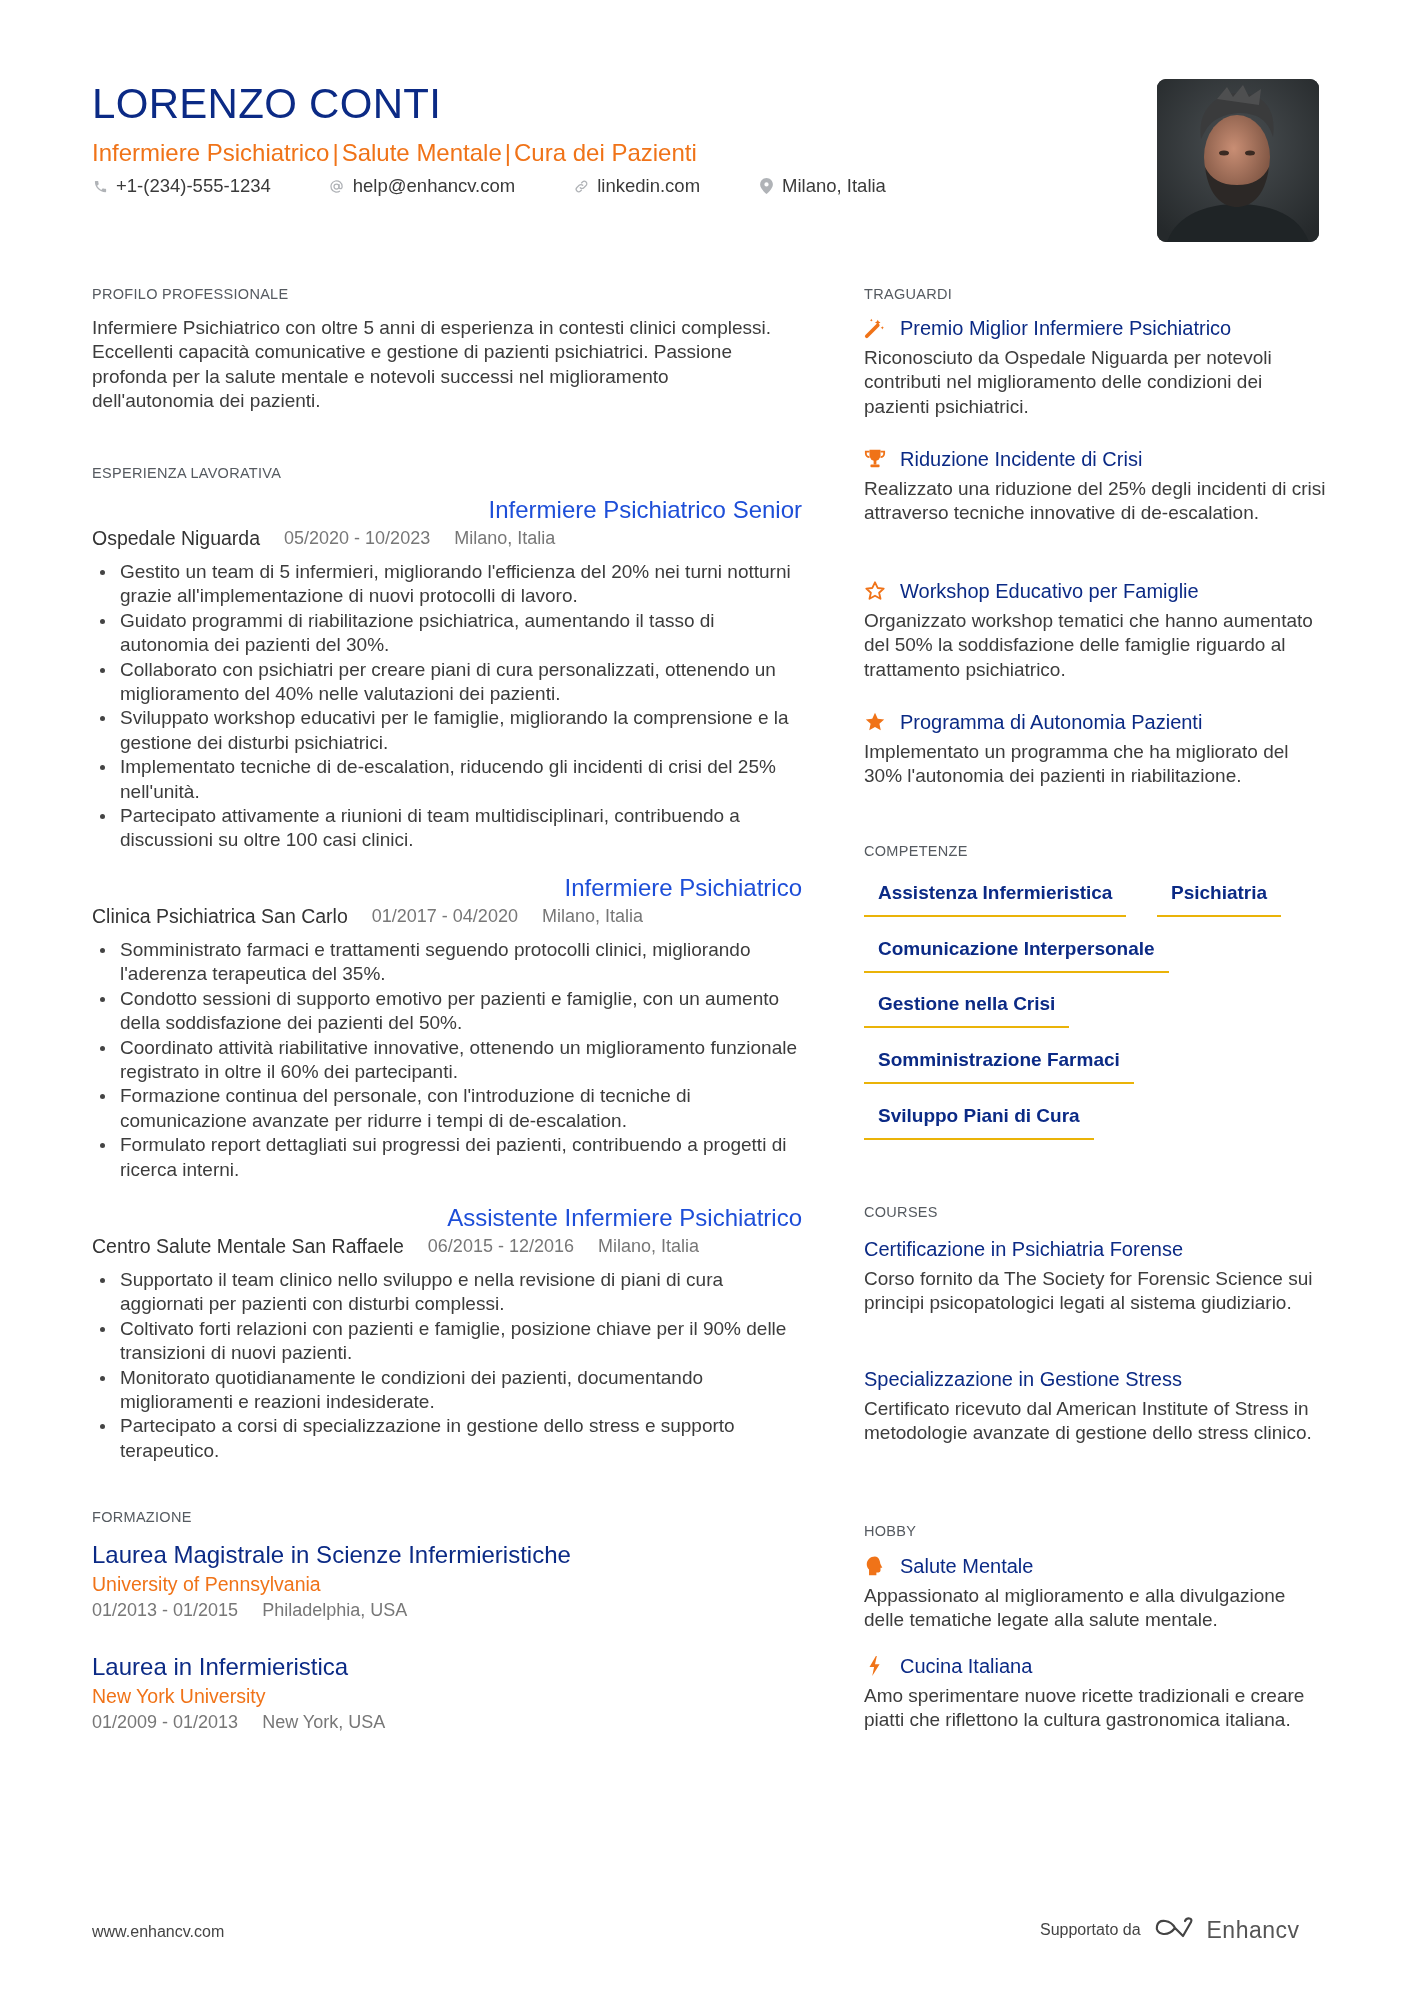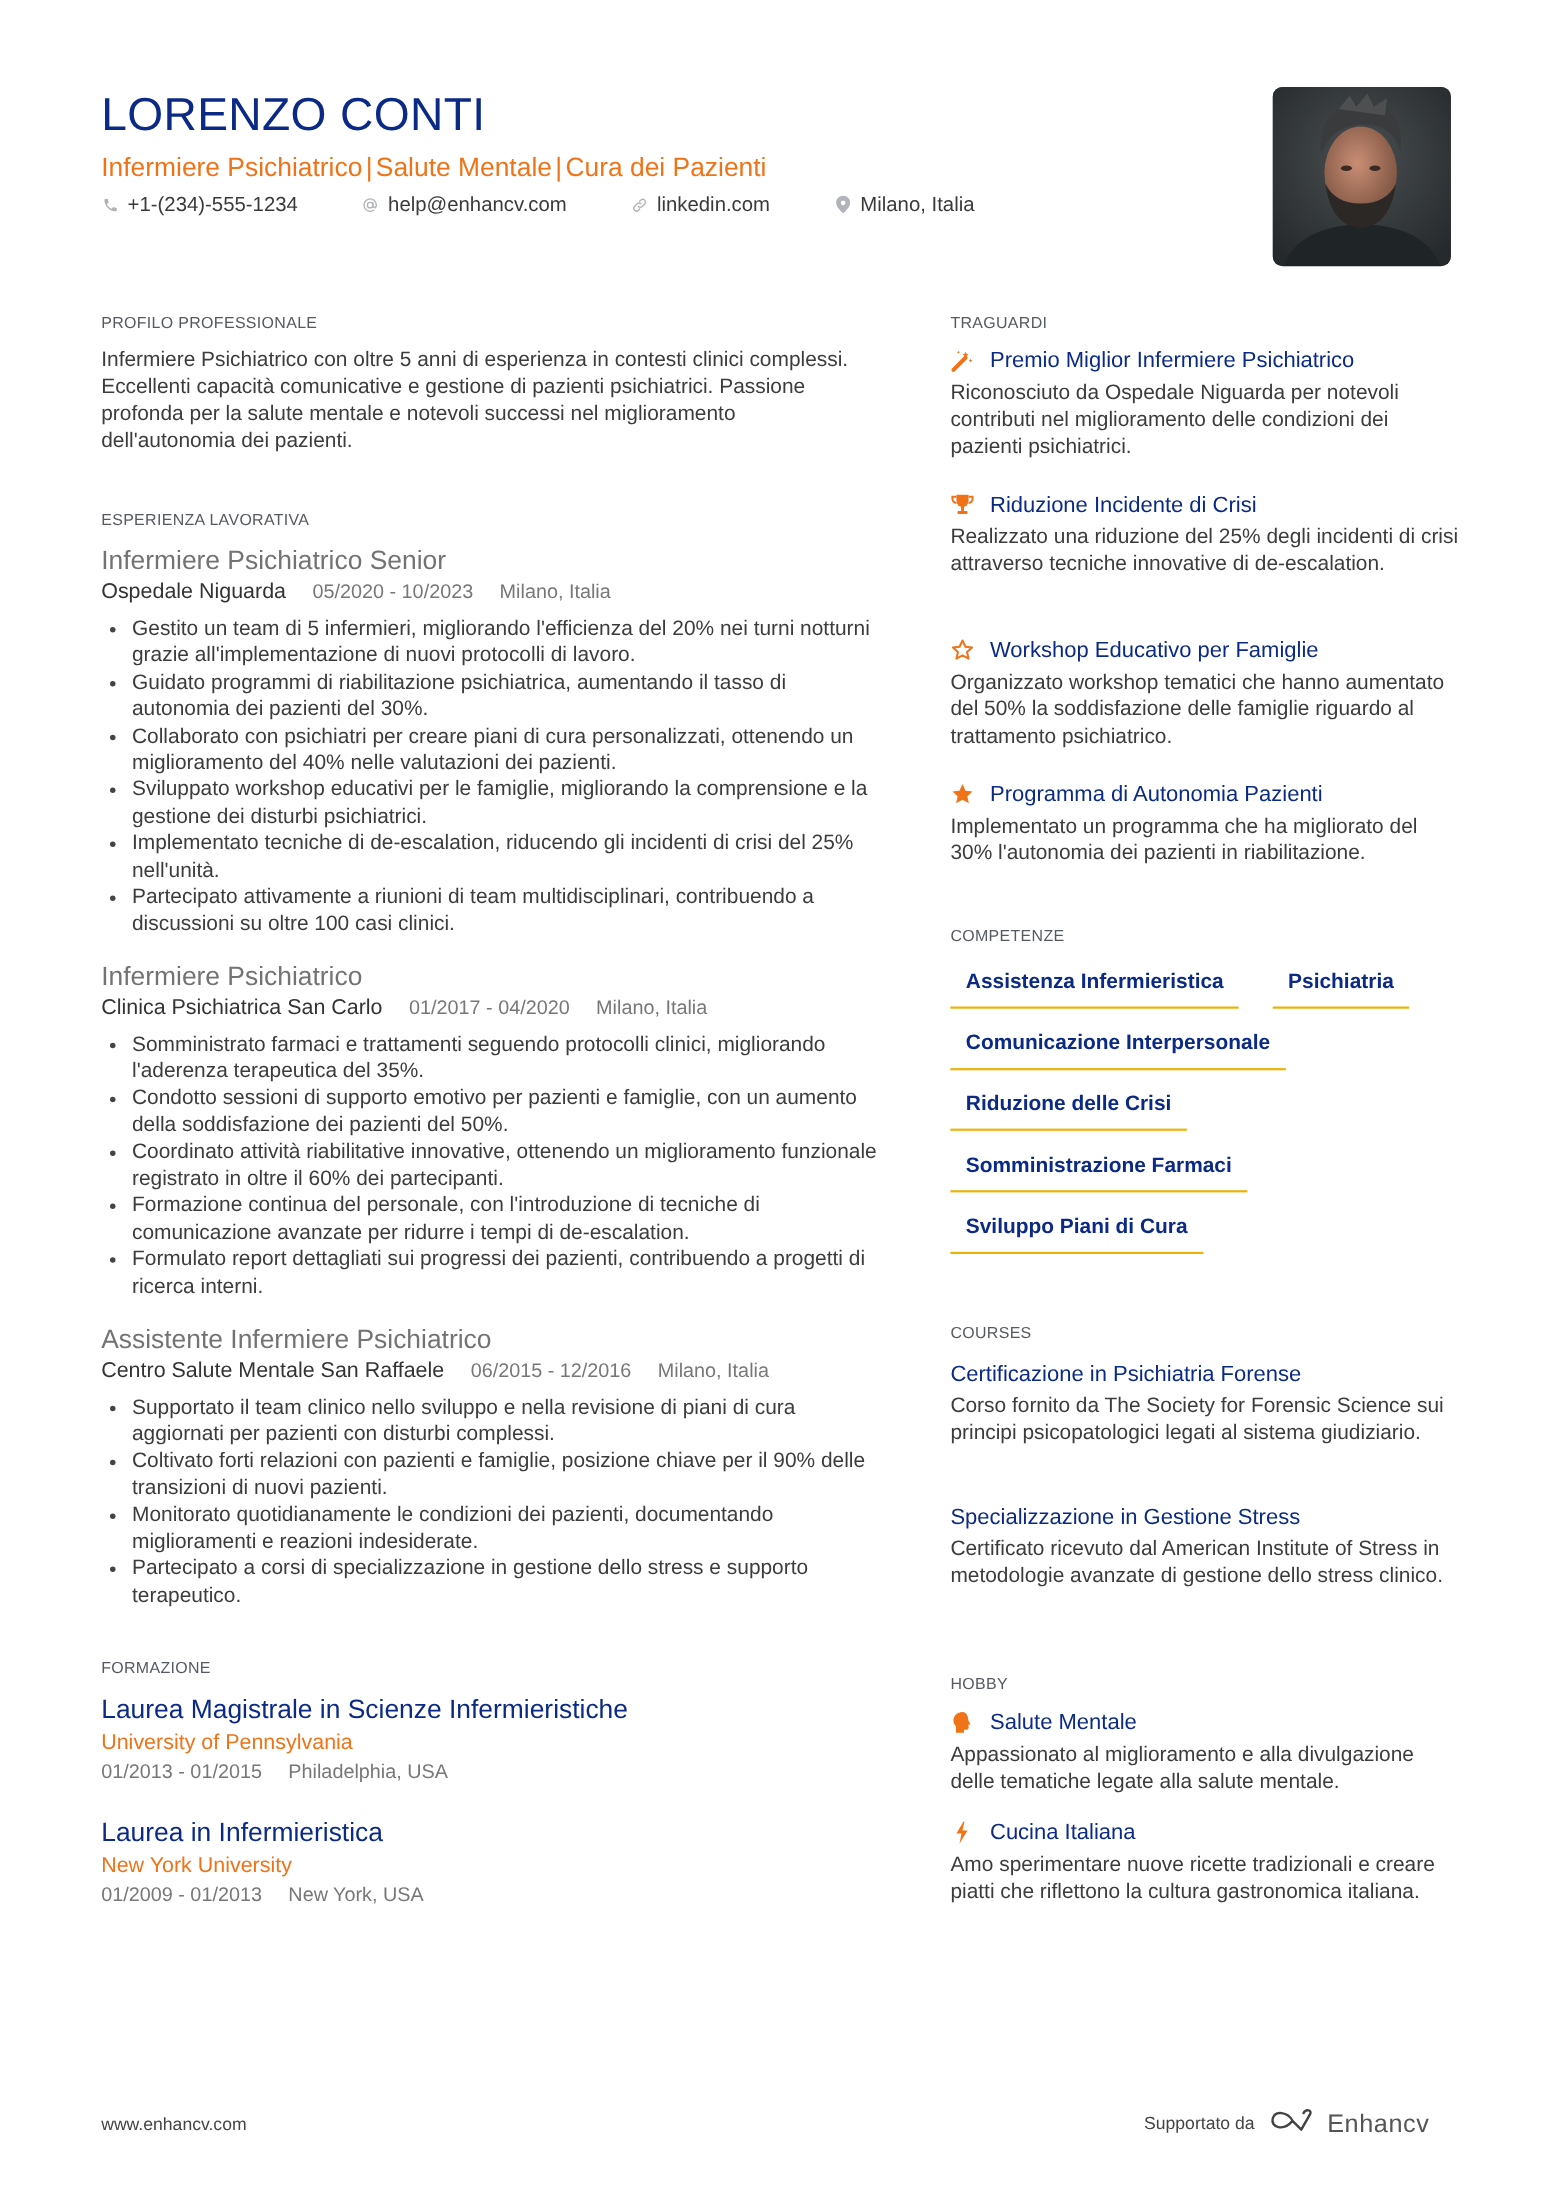--- a/index.html
+++ b/index.html
@@ -19,7 +19,7 @@
   .left-col { left: 92px; width: 710px; }
   .right-col { left: 864px; width: 466px; }
 
-  .job-title { font-size: 24px; line-height: 30px; color: #737373; white-space: nowrap; }
+  .job-title { font-size: 24px; line-height: 30px; color: #1d4ed8; white-space: nowrap; text-align: right; }
   .job-meta { display: flex; font-size: 19.5px; line-height: 26px; white-space: nowrap; }
   .job-meta .company { color: #333; margin-right: 24px; }
   .job-meta .dates { color: #777; margin-right: 24px; font-size: 18px; }

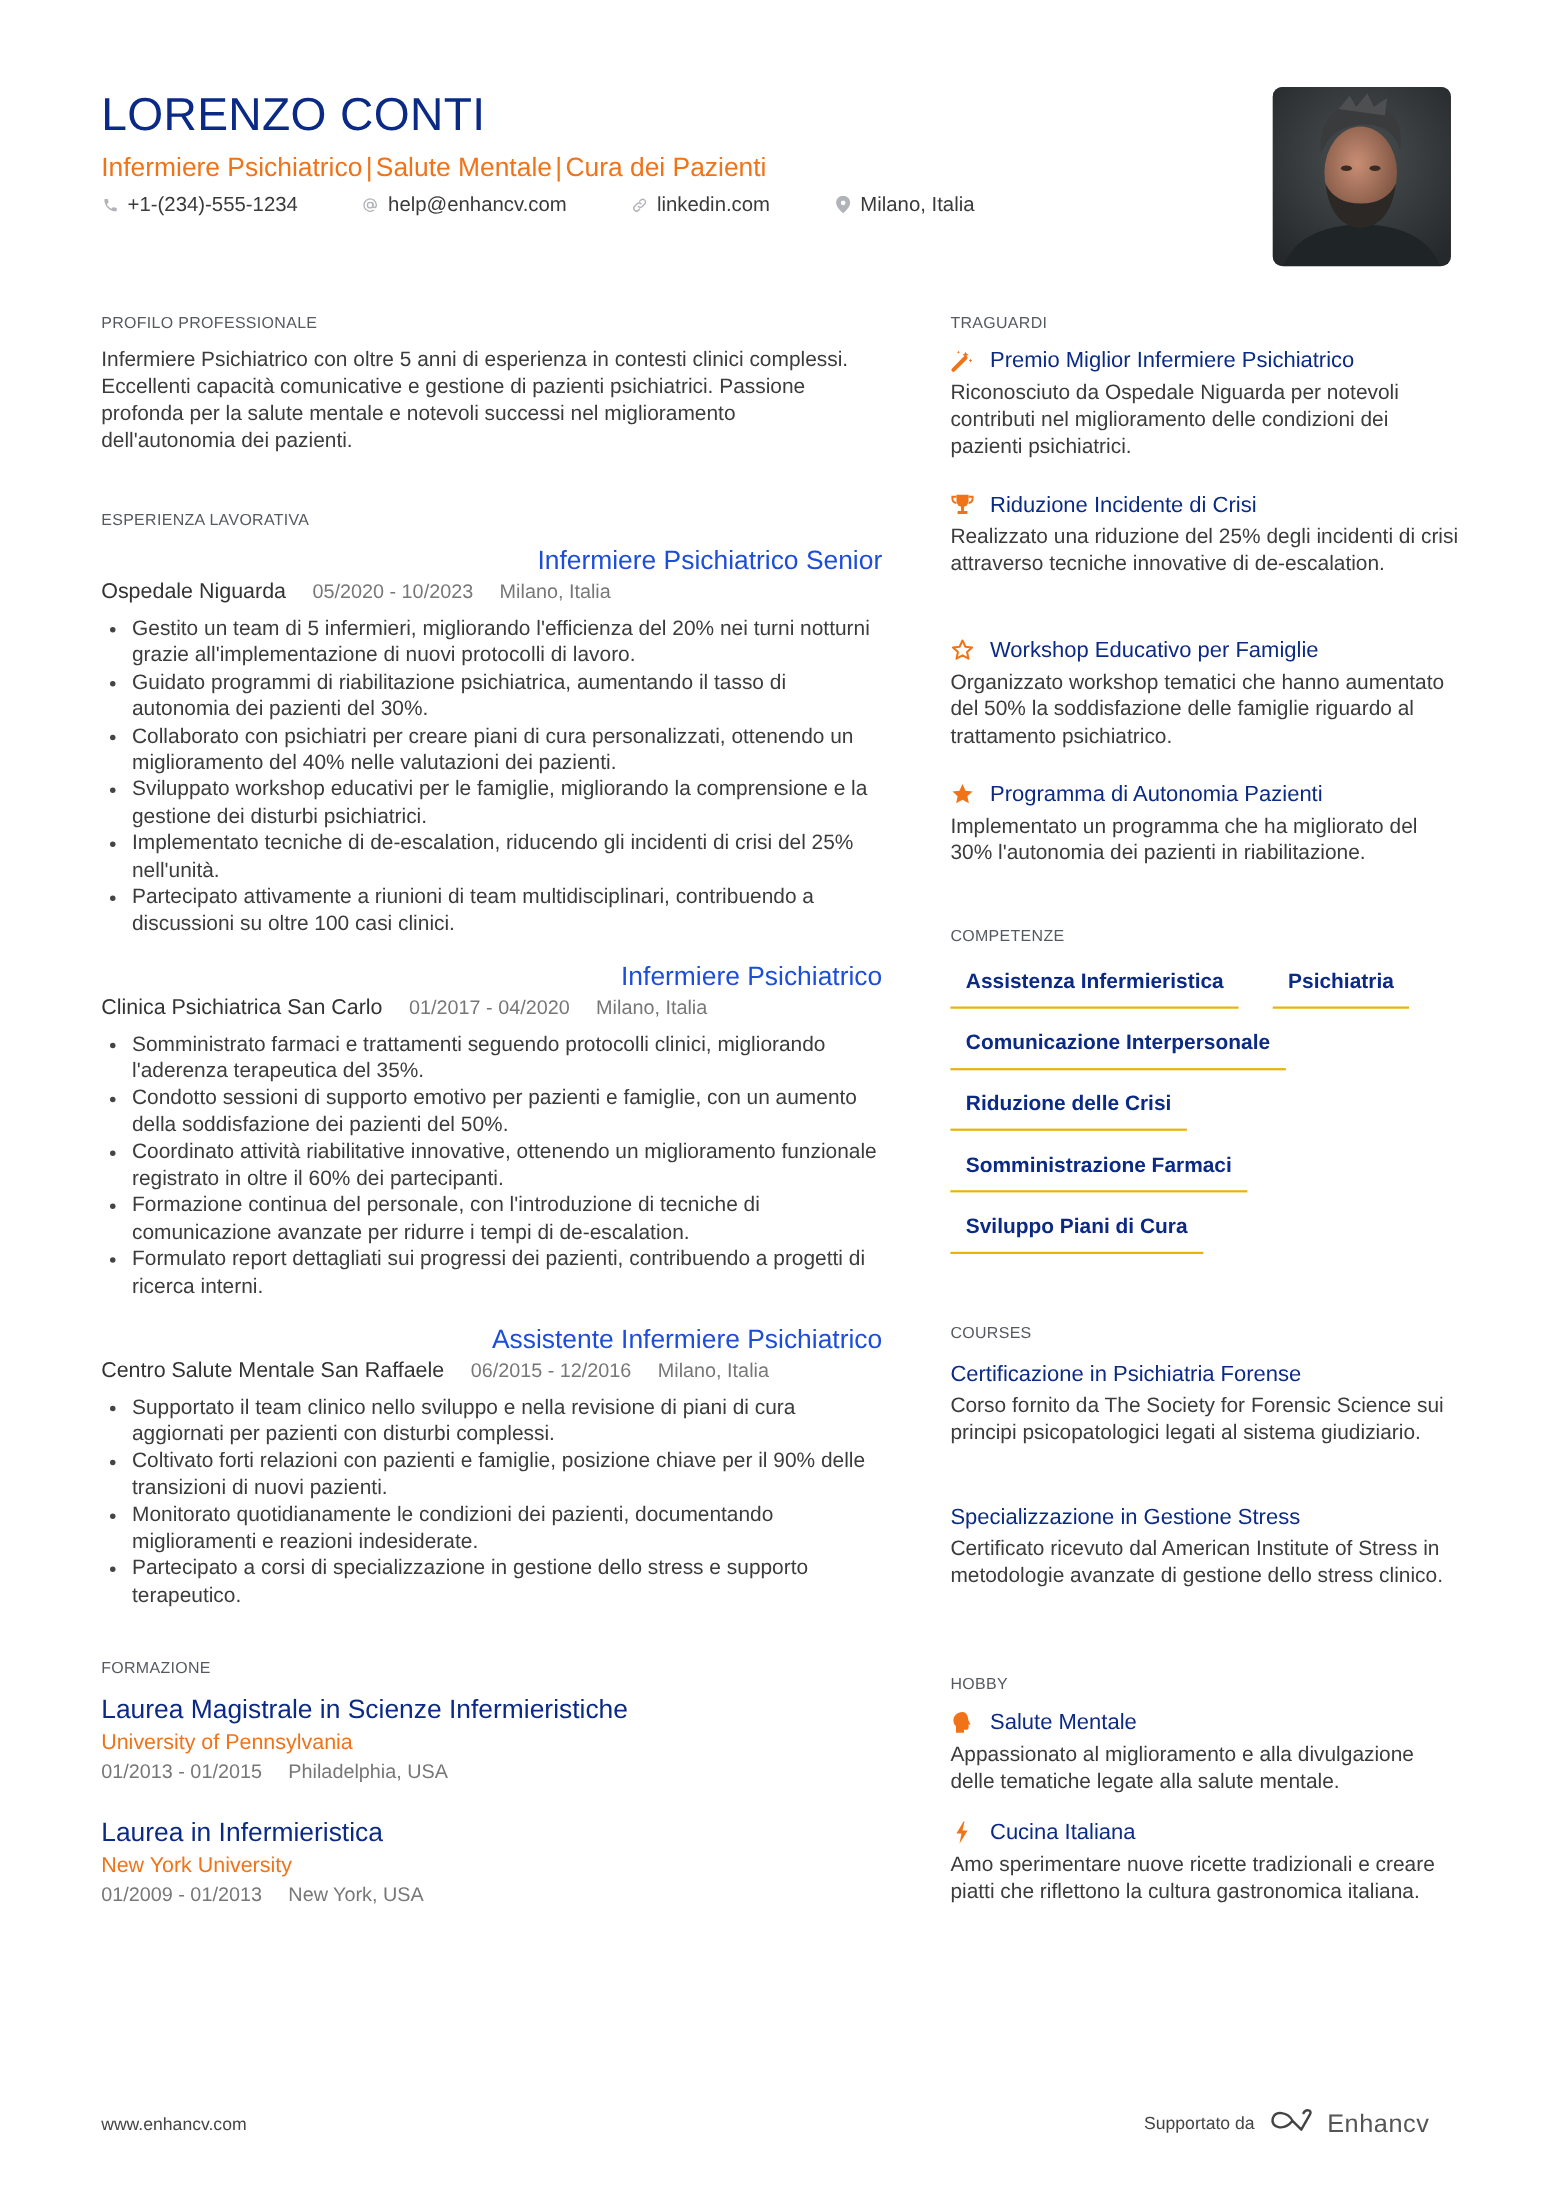--- a/index.html
+++ b/index.html
@@ -242,7 +242,7 @@
 <div class="skill" style="left:864px; top:881px;">Assistenza Infermieristica</div>
 <div class="skill" style="left:1157px; top:881px;">Psichiatria</div>
 <div class="skill" style="left:864px; top:937px;">Comunicazione Interpersonale</div>
-<div class="skill" style="left:864px; top:992px;">Riduzione delle Crisi</div>
+<div class="skill" style="left:864px; top:992px;">Gestione nella Crisi</div>
 <div class="skill" style="left:864px; top:1048px;">Somministrazione Farmaci</div>
 <div class="skill" style="left:864px; top:1104px;">Sviluppo Piani di Cura</div>
 

